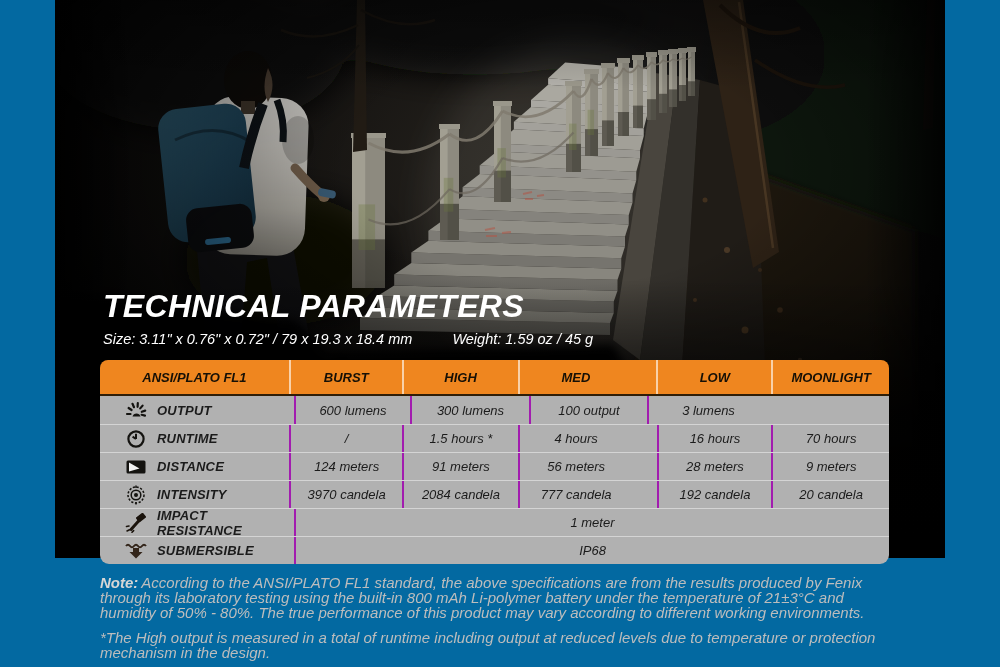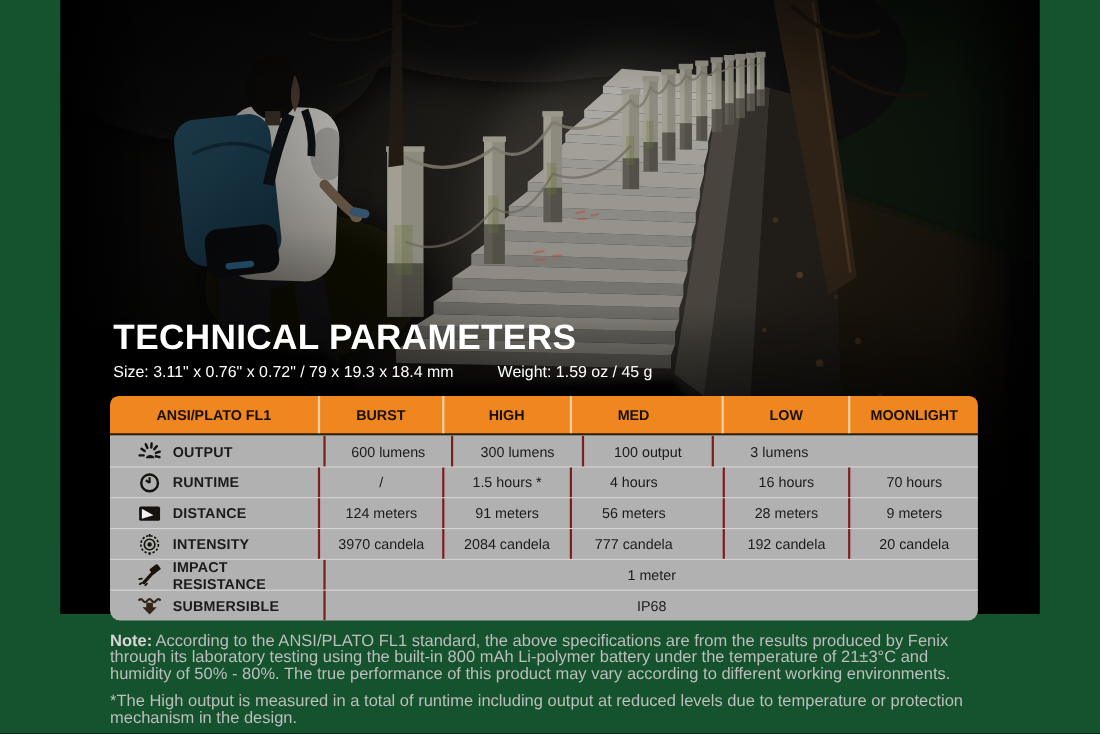--- a/index.html
+++ b/index.html
@@ -5,8 +5,9 @@
   html,body{margin:0;padding:0;background:#000;}
   *{box-sizing:border-box;}
   .stage{
-    position:relative;width:1000px;height:667px;background:#14532d;overflow:hidden;
+    position:relative;width:1000px;height:667px;background:#0369a1;overflow:hidden;
     font-family:"Liberation Sans","DejaVu Sans",sans-serif;
+    font-style:italic;
   }
   
   .photo{position:absolute;left:55px;top:0;width:890px;height:558px;overflow:hidden;background:#050404;}

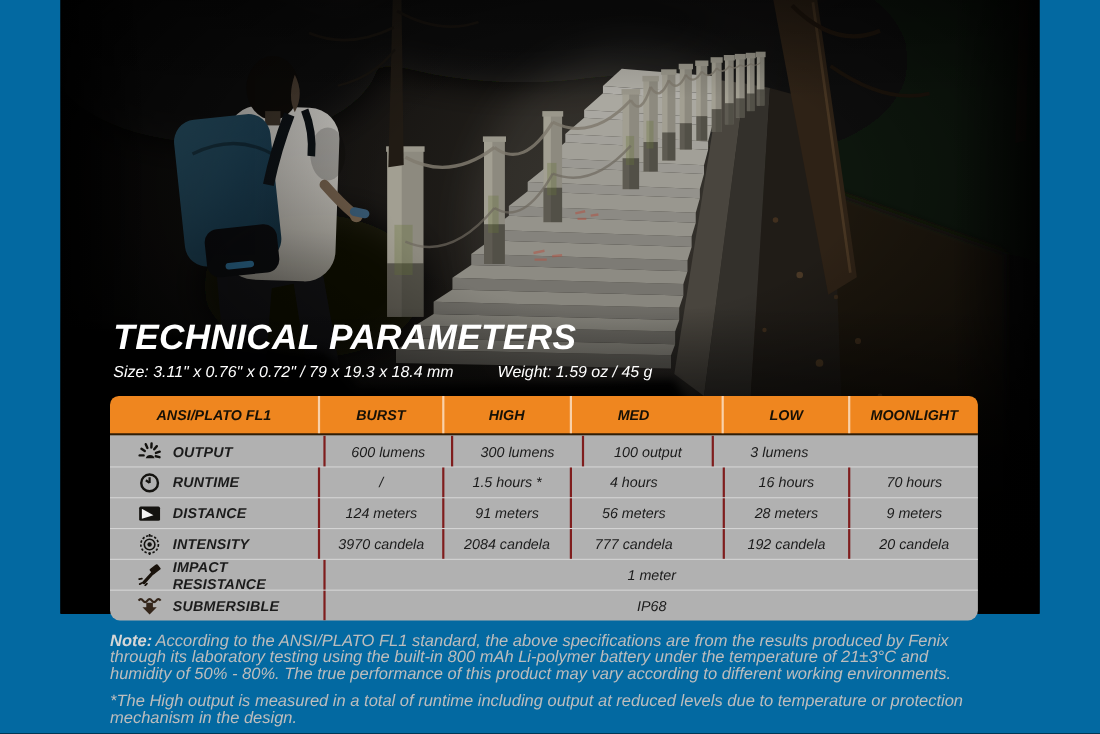--- a/index.html
+++ b/index.html
@@ -40,7 +40,7 @@
   .t-row{display:flex;height:28px;}
   .t-row + .t-row{border-top:1px solid #d4d4d4;}
   .cell{display:flex;align-items:center;justify-content:center;}
-  .cell + .cell{border-left:2px solid #7f1d1d;}
+  .cell + .cell{border-left:2px solid #a21caf;}
   .lab{justify-content:flex-start;padding-left:24px;gap:9px;font-weight:bold;letter-spacing:.2px;}
   .lab svg{flex:0 0 auto;display:block;}
   .c-span{flex:1;}

